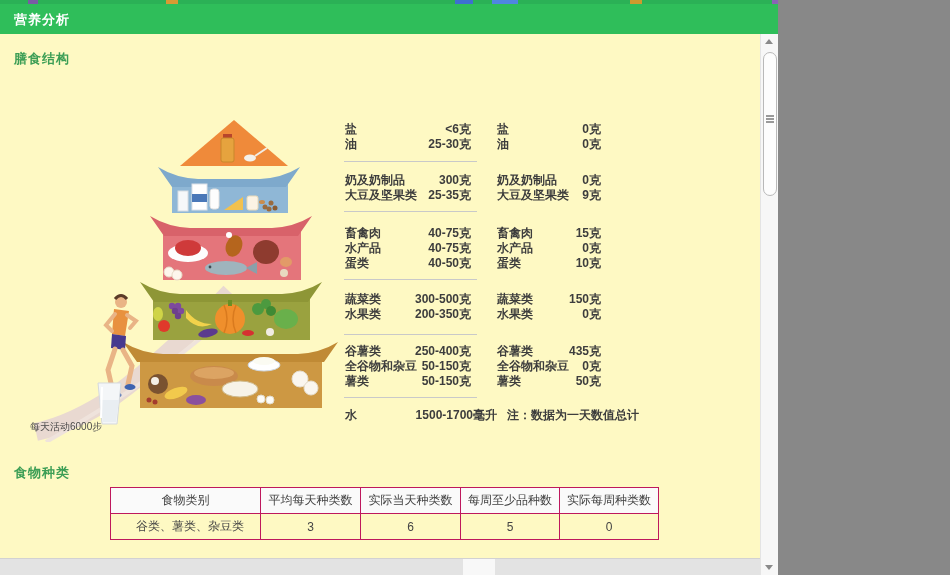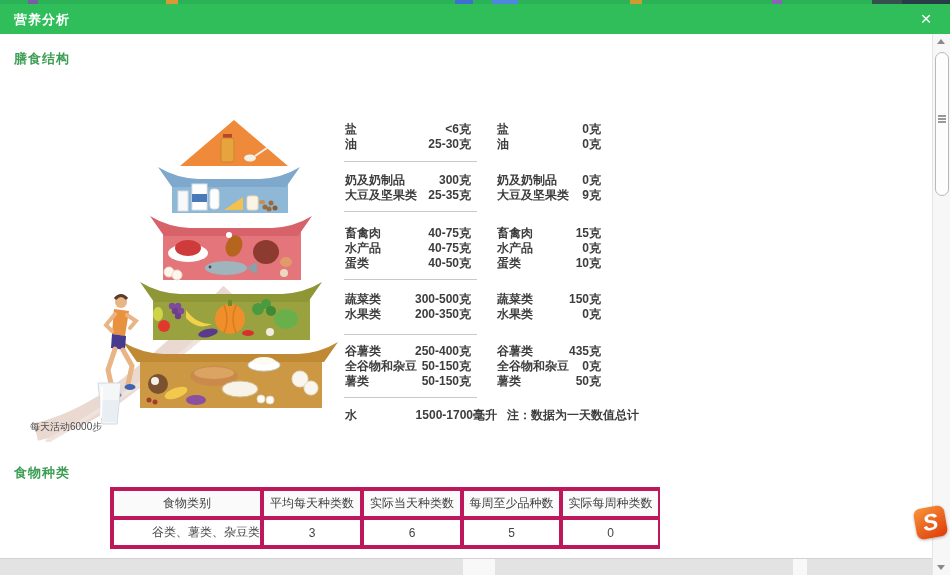--- a/index.html
+++ b/index.html
@@ -3,8 +3,8 @@
 <meta charset="utf-8">
 <style>
   html,body{margin:0;padding:0;background:#888;}
-  #screen{position:relative;width:950px;height:575px;overflow:hidden;
-          background:#ffffff;font-family:"Liberation Sans","DejaVu Sans",sans-serif;color:#3d3d3d;}
+  #screen{position:relative;width:778px;height:575px;overflow:hidden;
+          background:#fef9c3;font-family:"Liberation Sans","DejaVu Sans",sans-serif;color:#3d3d3d;}
   
   .top-strip{position:absolute;left:0;top:0;width:950px;height:4px;background:#2bb156;}
   .seg{position:absolute;top:0;height:4px;}

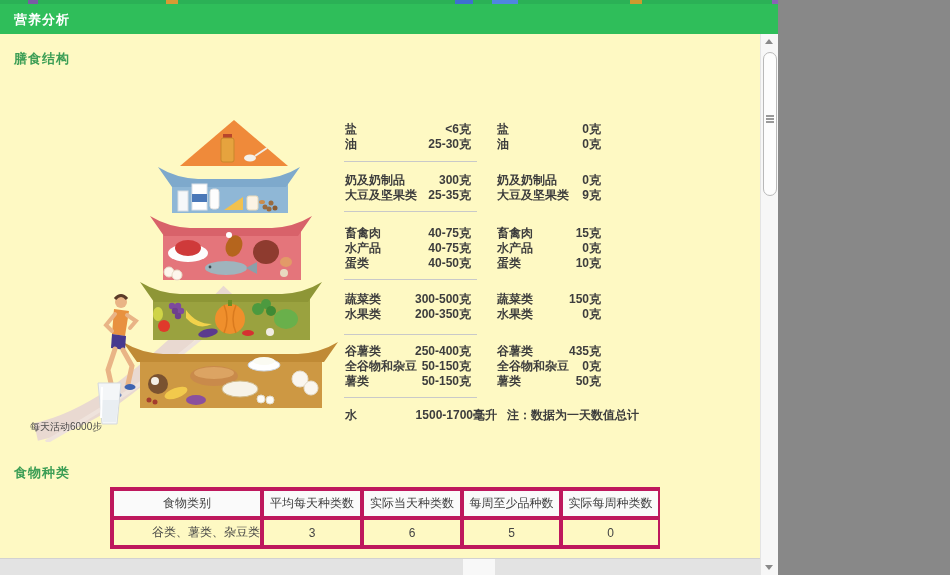--- a/index.html
+++ b/index.html
@@ -30,7 +30,7 @@
   
   .table-clip{position:absolute;left:110px;top:487px;width:550px;height:71px;overflow:hidden;}
   table.food{border-collapse:collapse;table-layout:fixed;width:548px;font-size:12px;color:#444;}
-  table.food th,table.food td{border:4px solid #be185d;height:25px;text-align:center;font-weight:normal;padding:0;}
+  table.food th,table.food td{border:1px solid #be185d;height:25px;text-align:center;font-weight:normal;padding:0;}
   table.food th{background:#fafafa;color:#3f3f3f;}
   table.food td.c0{text-align:right;padding-left:9px;}
   

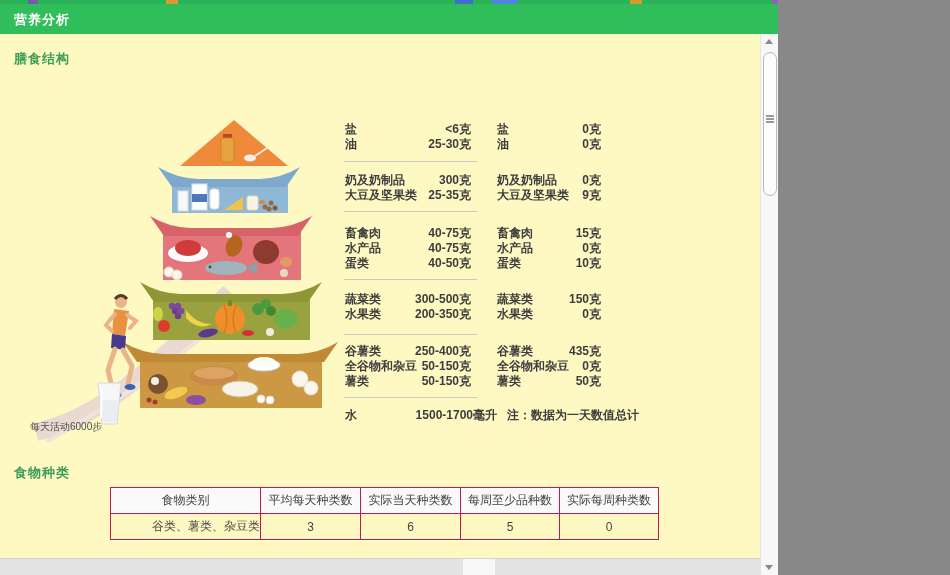--- a/index.html
+++ b/index.html
@@ -32,7 +32,7 @@
   table.food{border-collapse:collapse;table-layout:fixed;width:548px;font-size:12px;color:#444;}
   table.food th,table.food td{border:1px solid #be185d;height:25px;text-align:center;font-weight:normal;padding:0;}
   table.food th{background:#fafafa;color:#3f3f3f;}
-  table.food td.c0{text-align:right;padding-left:9px;}
+  table.food td.c0{text-align:center;padding-left:9px;}
   
   .bottom-band{position:absolute;left:0;top:558px;width:933px;height:17px;background:#e3e3e3;border-top:1px solid #d2d2d2;}
   .band-gap{position:absolute;top:0;height:17px;background:#f8f8f8;}

